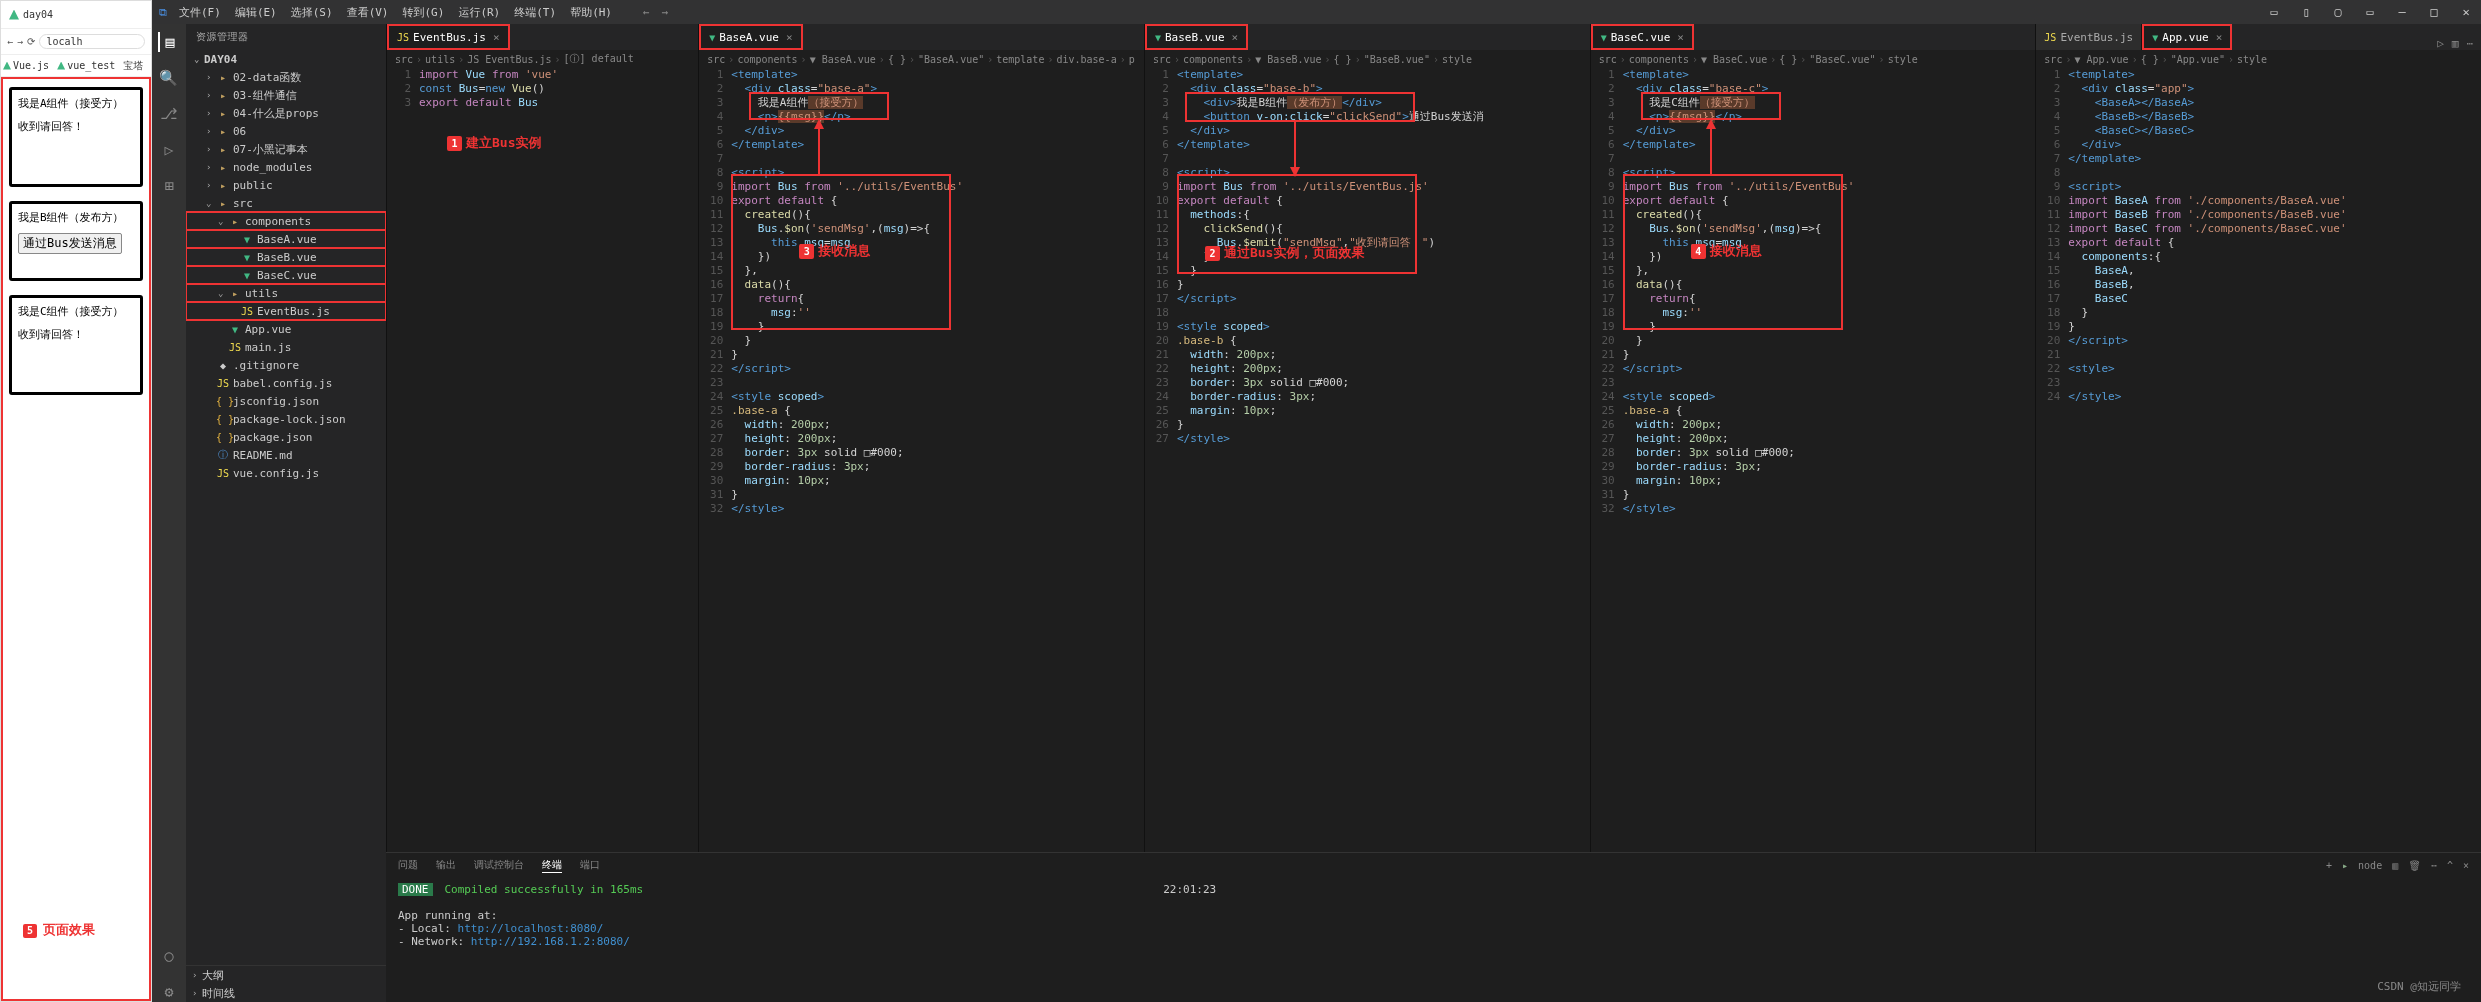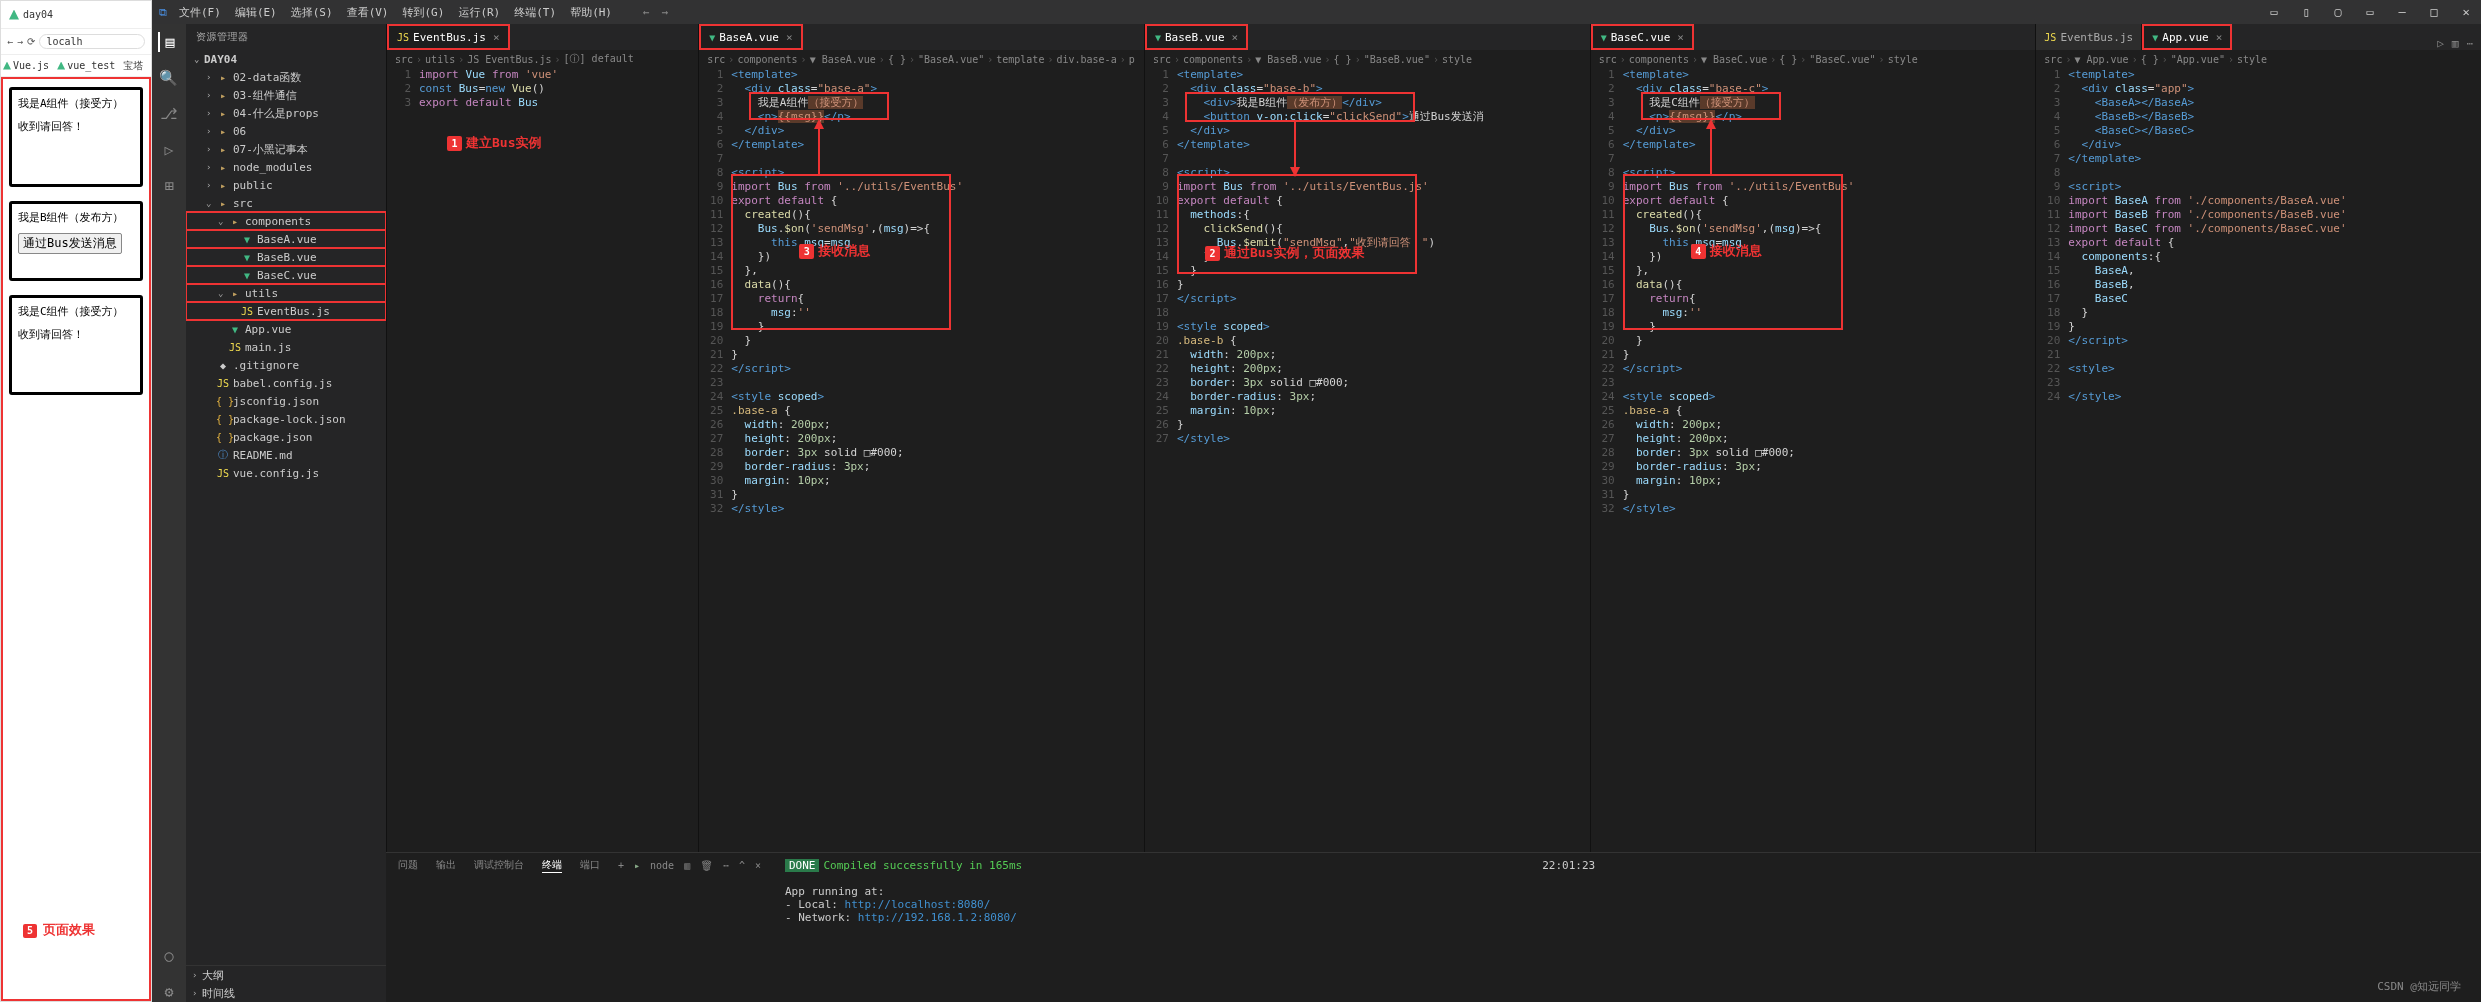--- a/index.html
+++ b/index.html
@@ -81,7 +81,7 @@
 .overlay-anno { position:absolute; color:#e33; font-weight:bold; font-size:13px; display:flex; align-items:center; gap:4px; z-index:5;}
 .overlay-anno .num { background:#e33; color:#fff; width:15px; height:15px; display:inline-flex; align-items:center; justify-content:center; border-radius:2px; font-size:10px;}
 .overlay-rect { position:absolute; border:2px solid #e33; pointer-events:none; z-index:4;}
-.panel { height:150px; border-top:1px solid #333; background:#1e1e1e; display:flex; }
+.panel { height:150px; border-top:1px solid #333; background:#1e1e1e; display:flex; flex-direction:column;}
 .panel-tabs { height:24px; display:flex; align-items:center; padding:0 12px; gap:18px; font-size:10px; color:#888;}
 .panel-tabs span.active { color:#fff; border-bottom:1px solid #fff;}
 .panel-tabs .right { margin-left:auto; display:flex; gap:10px; align-items:center;}

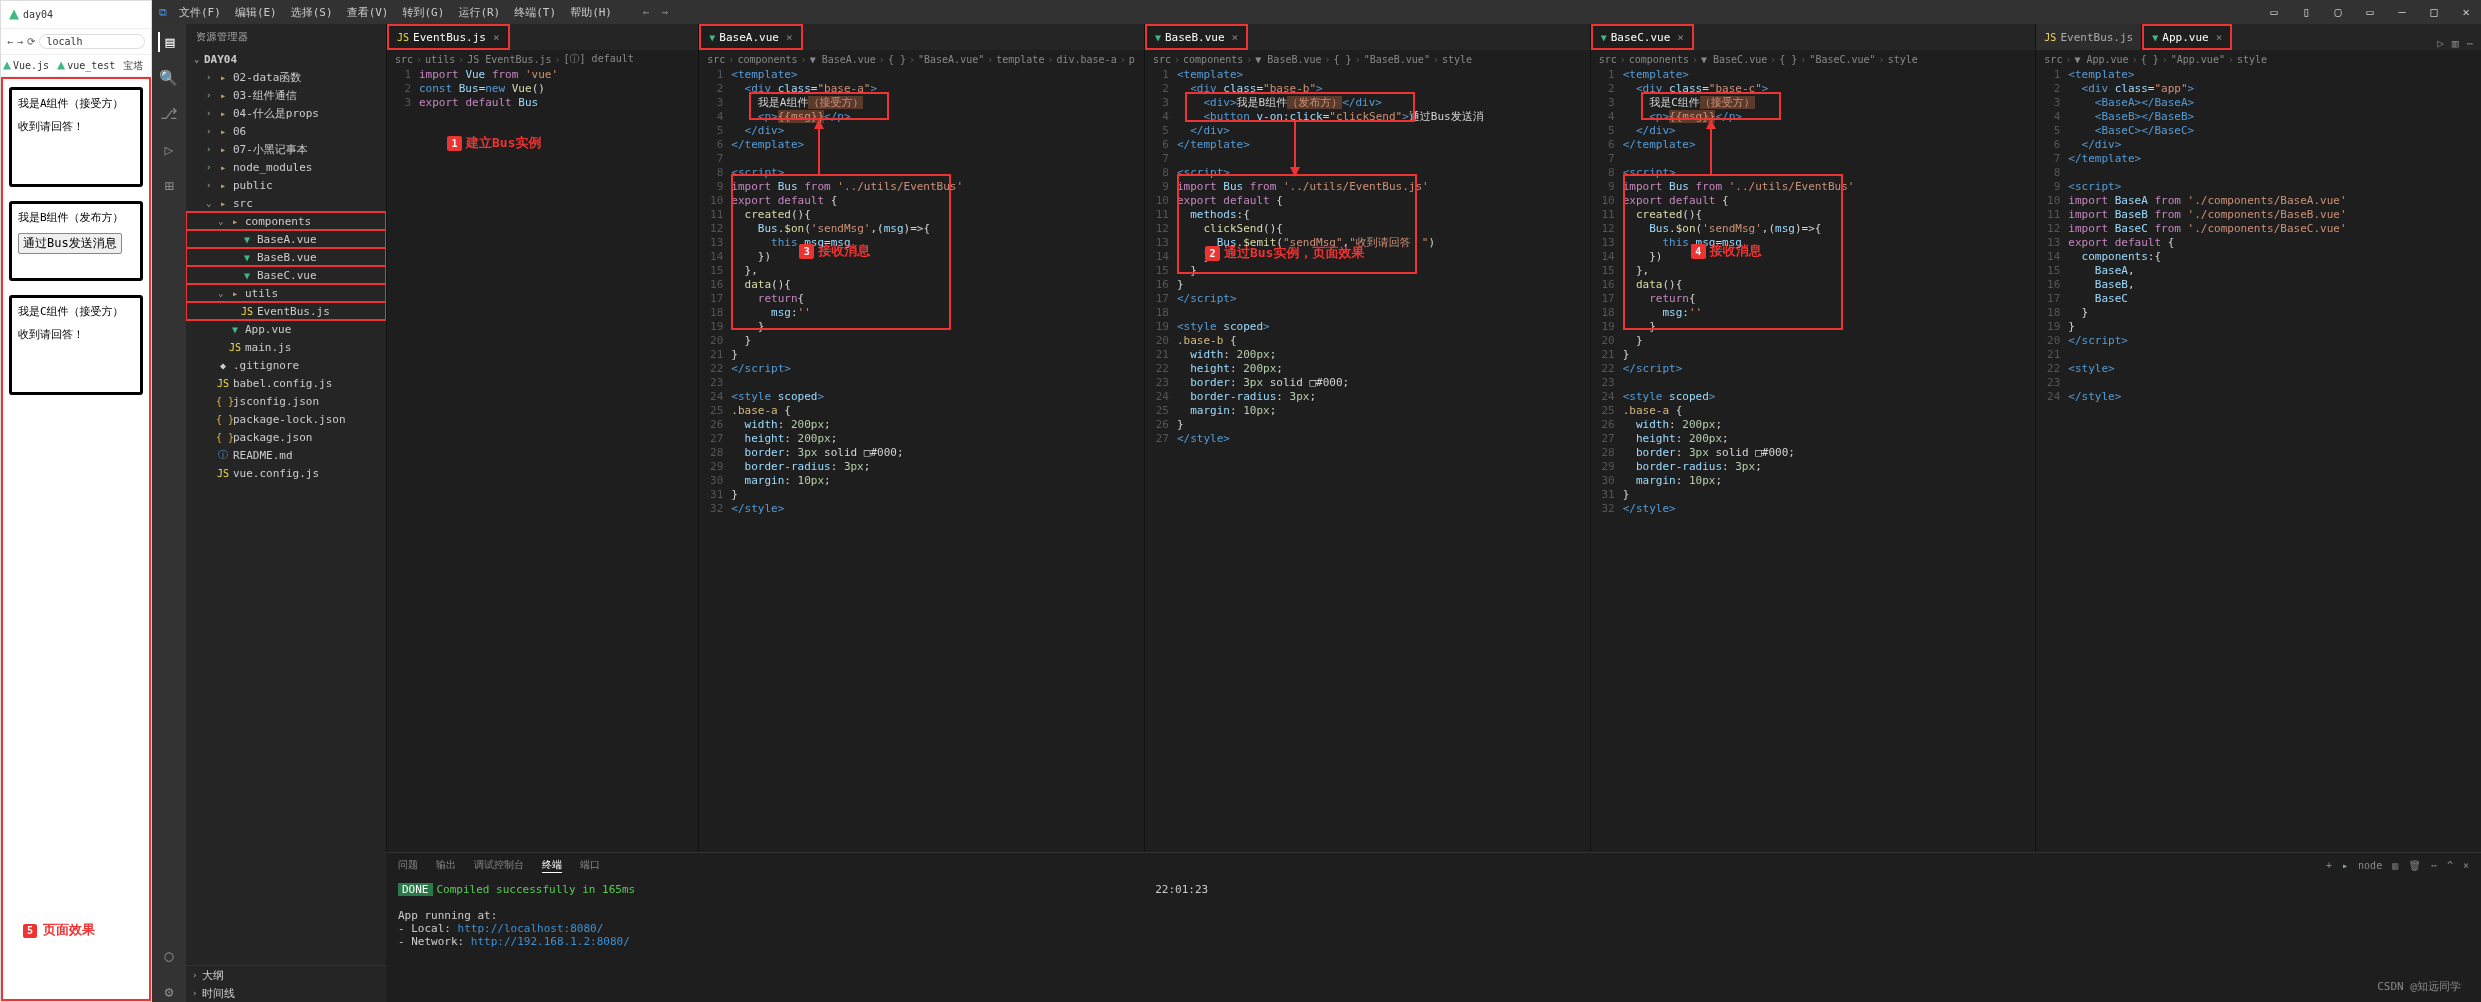--- a/index.html
+++ b/index.html
@@ -86,7 +86,7 @@
 .panel-tabs span.active { color:#fff; border-bottom:1px solid #fff;}
 .panel-tabs .right { margin-left:auto; display:flex; gap:10px; align-items:center;}
 .panel-body { flex:1; padding:6px 12px; font-size:11px; color:#ccc; font-family:Consolas,monospace;}
-.panel-body .done { background:#2a7a4a; color:#fff; padding:0 4px; margin-right:4px;}
+.panel-body .done { background:#2a7a4a; color:#fff; padding:0 4px; margin-right:12px;}
 .panel-body .link { color:#4090d0;}
 .watermark { position:absolute; right:20px; bottom:8px; color:#888; font-size:11px; z-index:10;}
 svg.arrow { position:absolute; z-index:5; pointer-events:none;}

